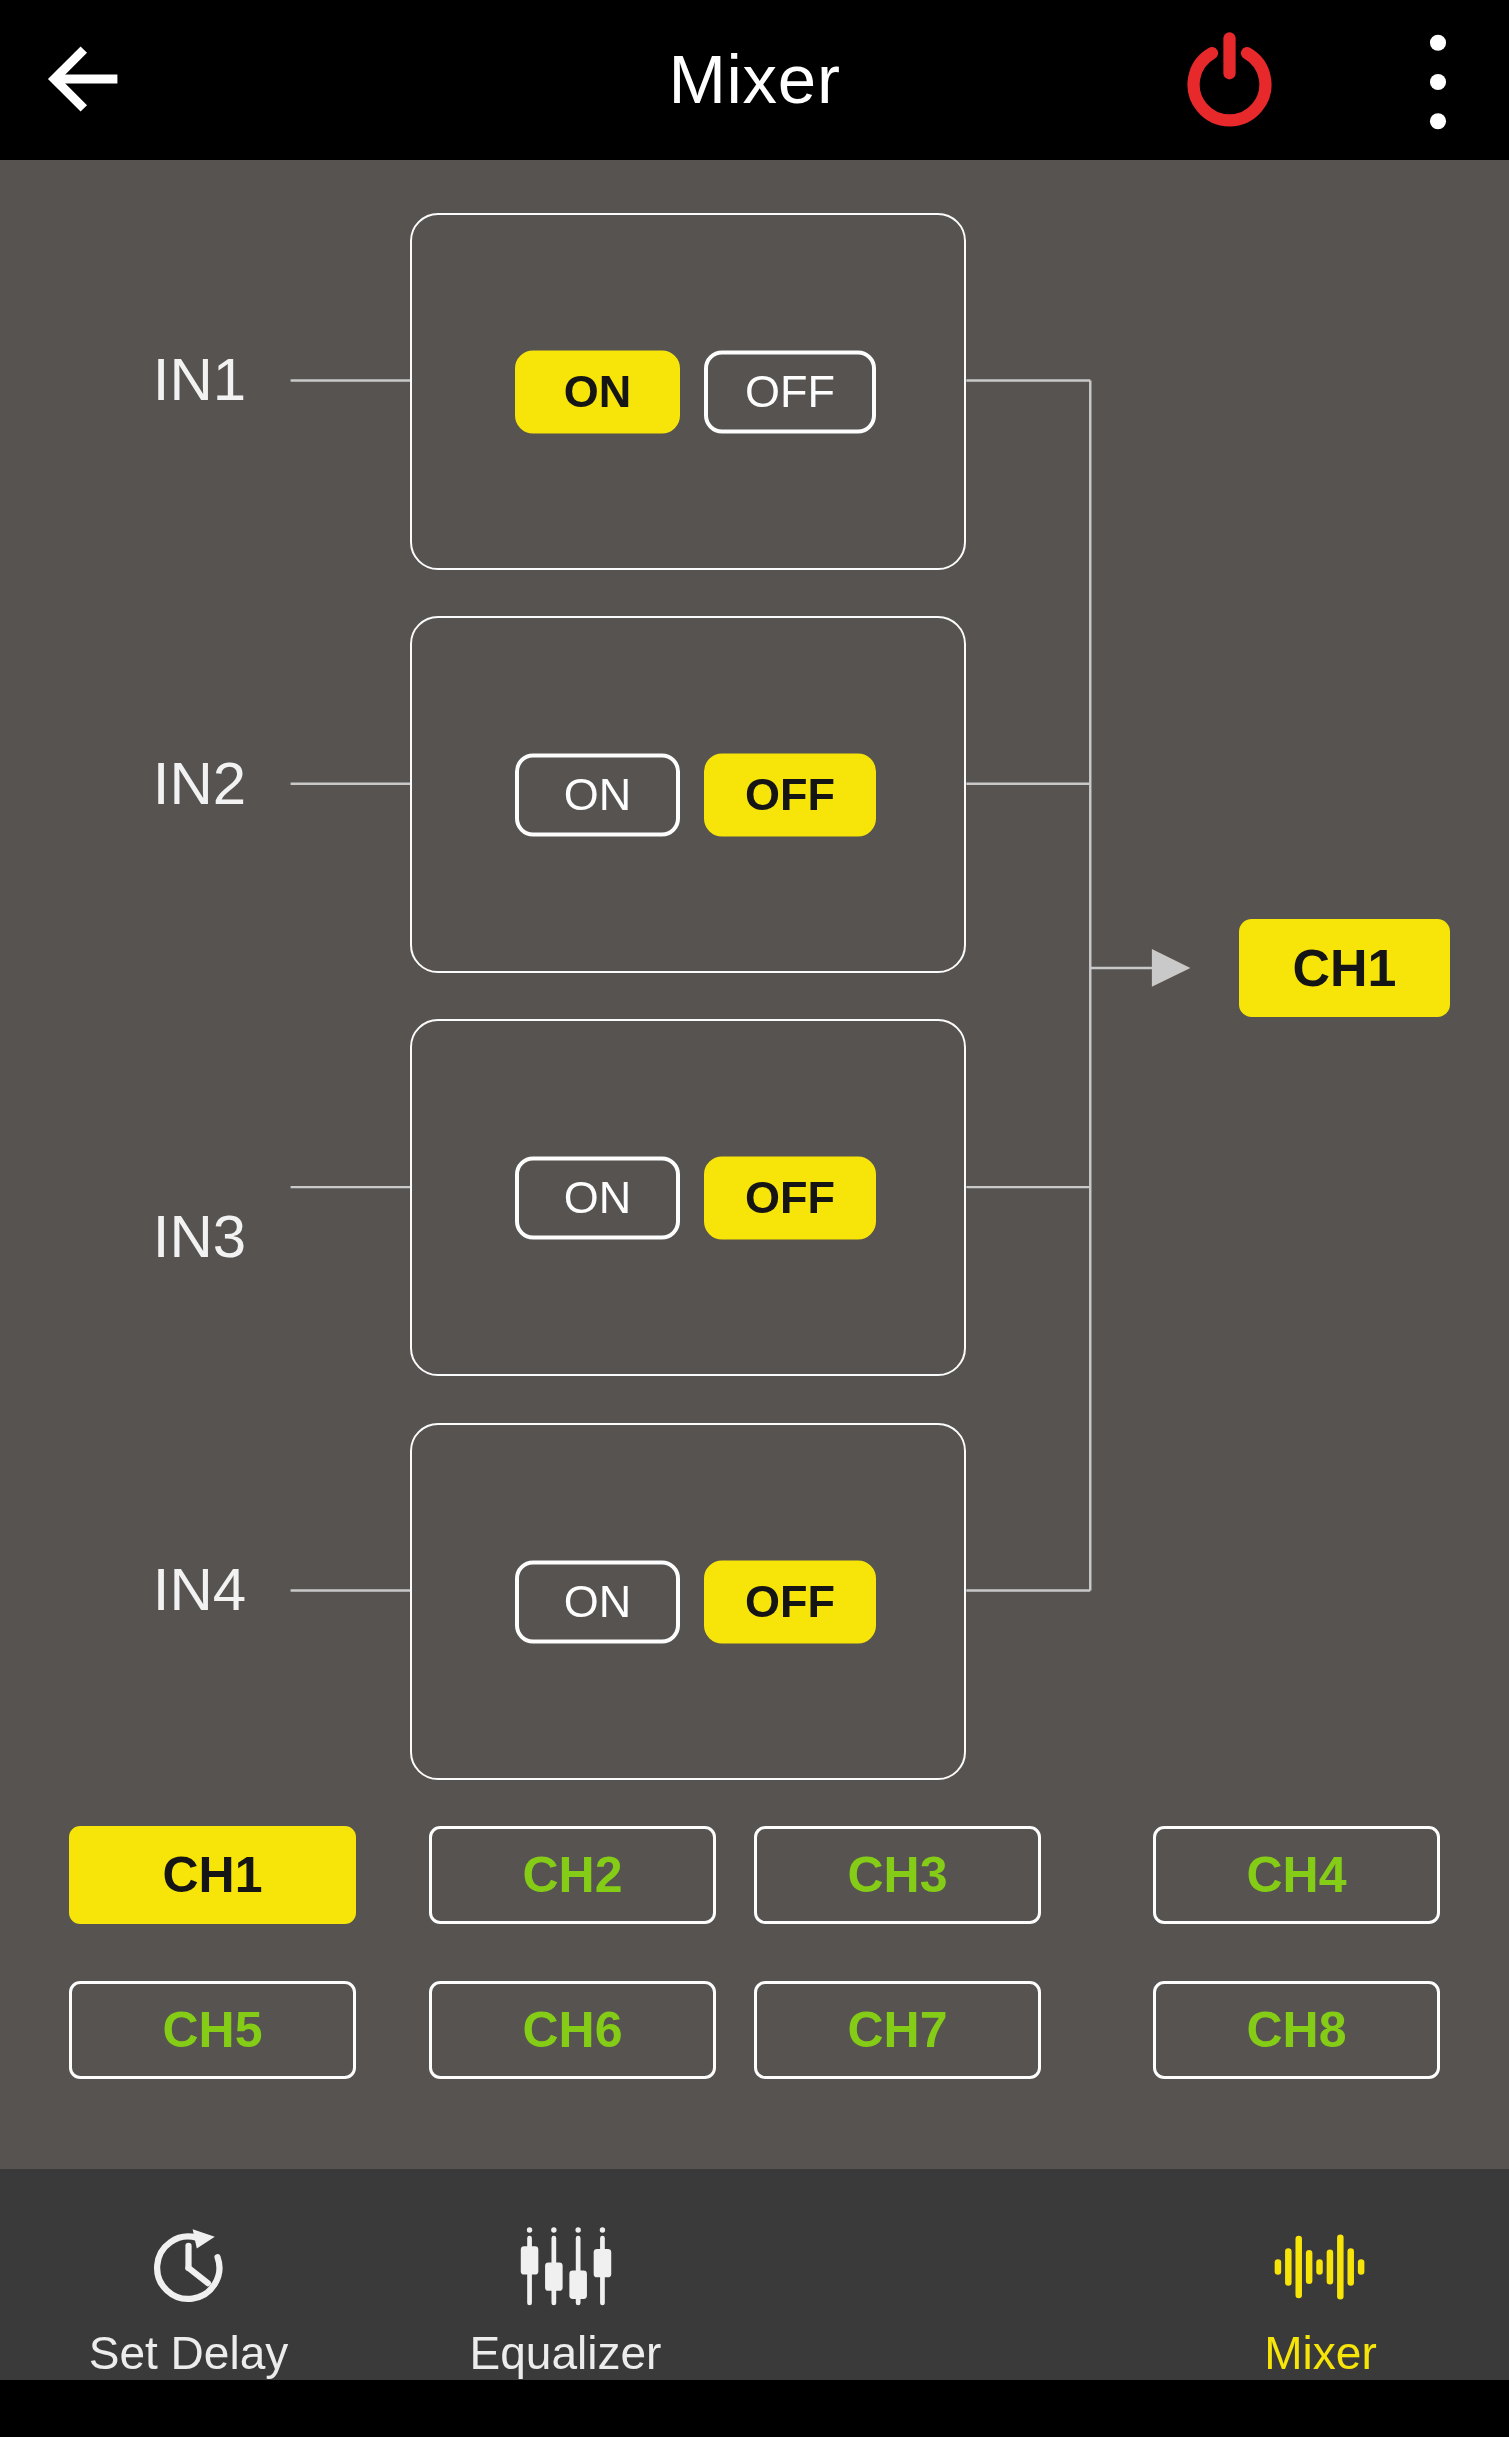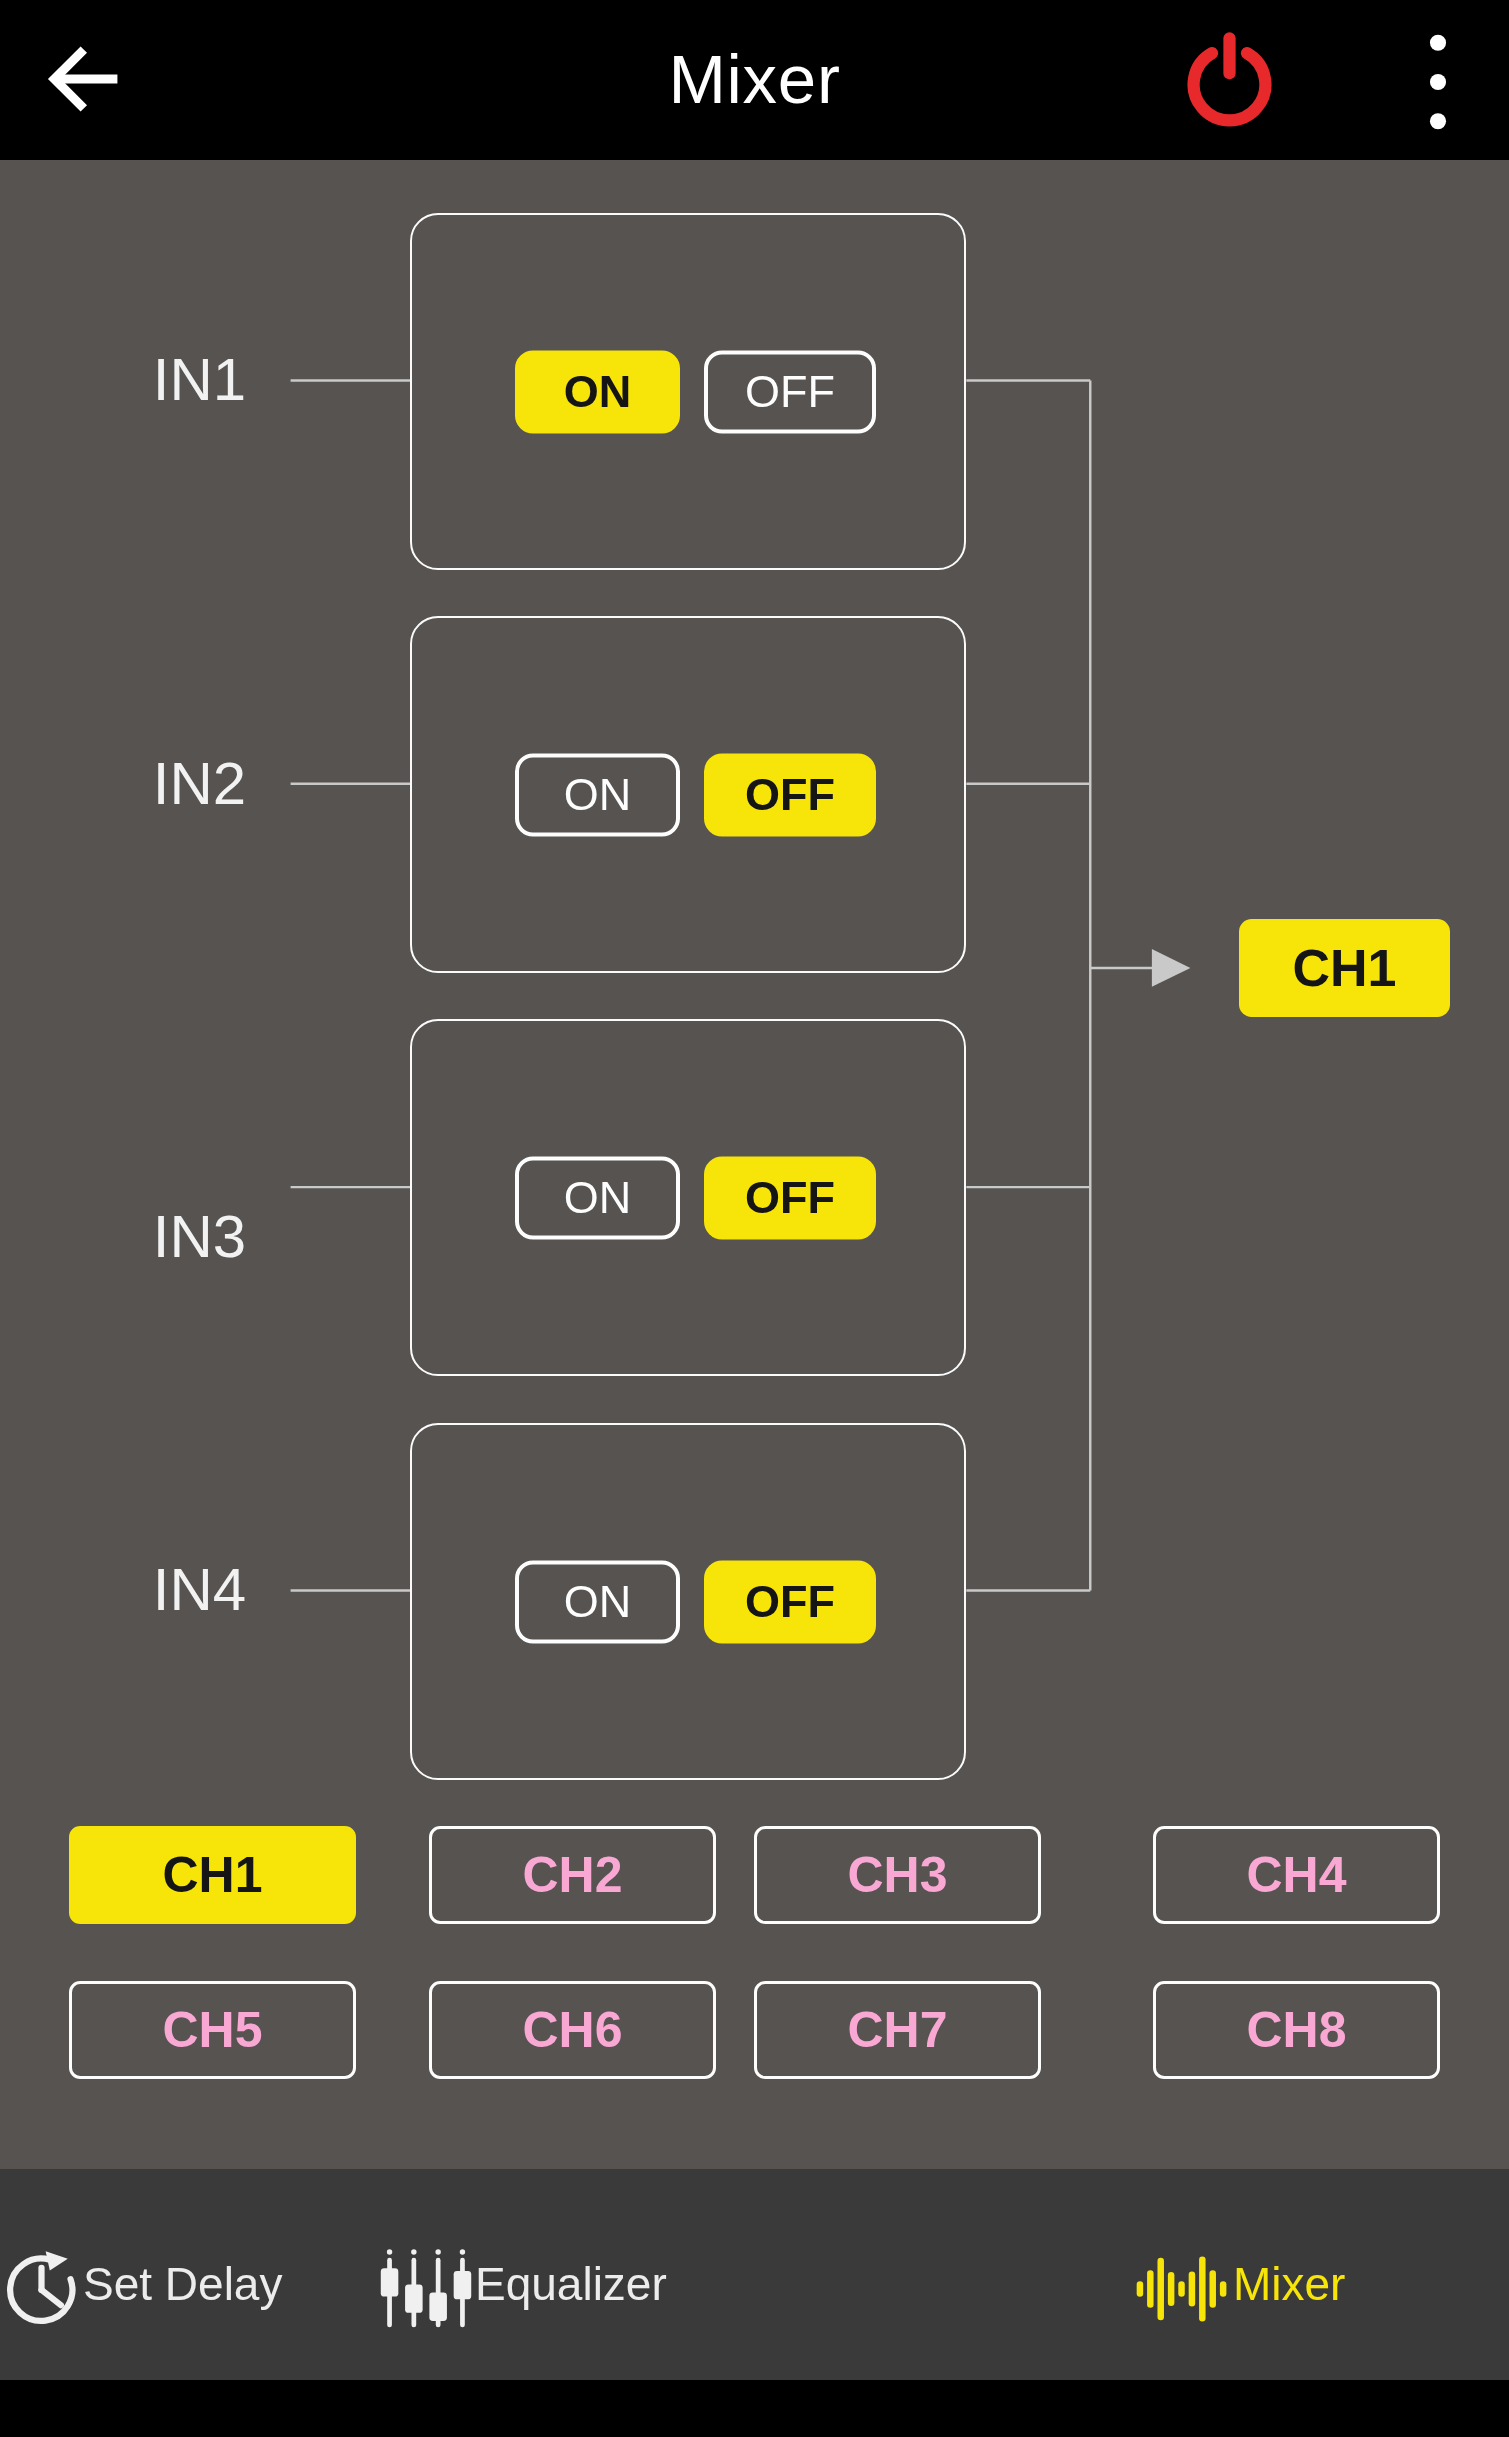--- a/index.html
+++ b/index.html
@@ -69,7 +69,7 @@
   .ch{
     position:absolute;width:287px;height:98px;
     border:3.5px solid #fdfdfd;border-radius:11.2px;box-sizing:border-box;
-    background:transparent;color:#f9a8d4;
+    background:transparent;color:#84cc16;
     font-family:inherit;font-size:50px;font-weight:700;
     cursor:pointer;z-index:2;padding:0;
   }

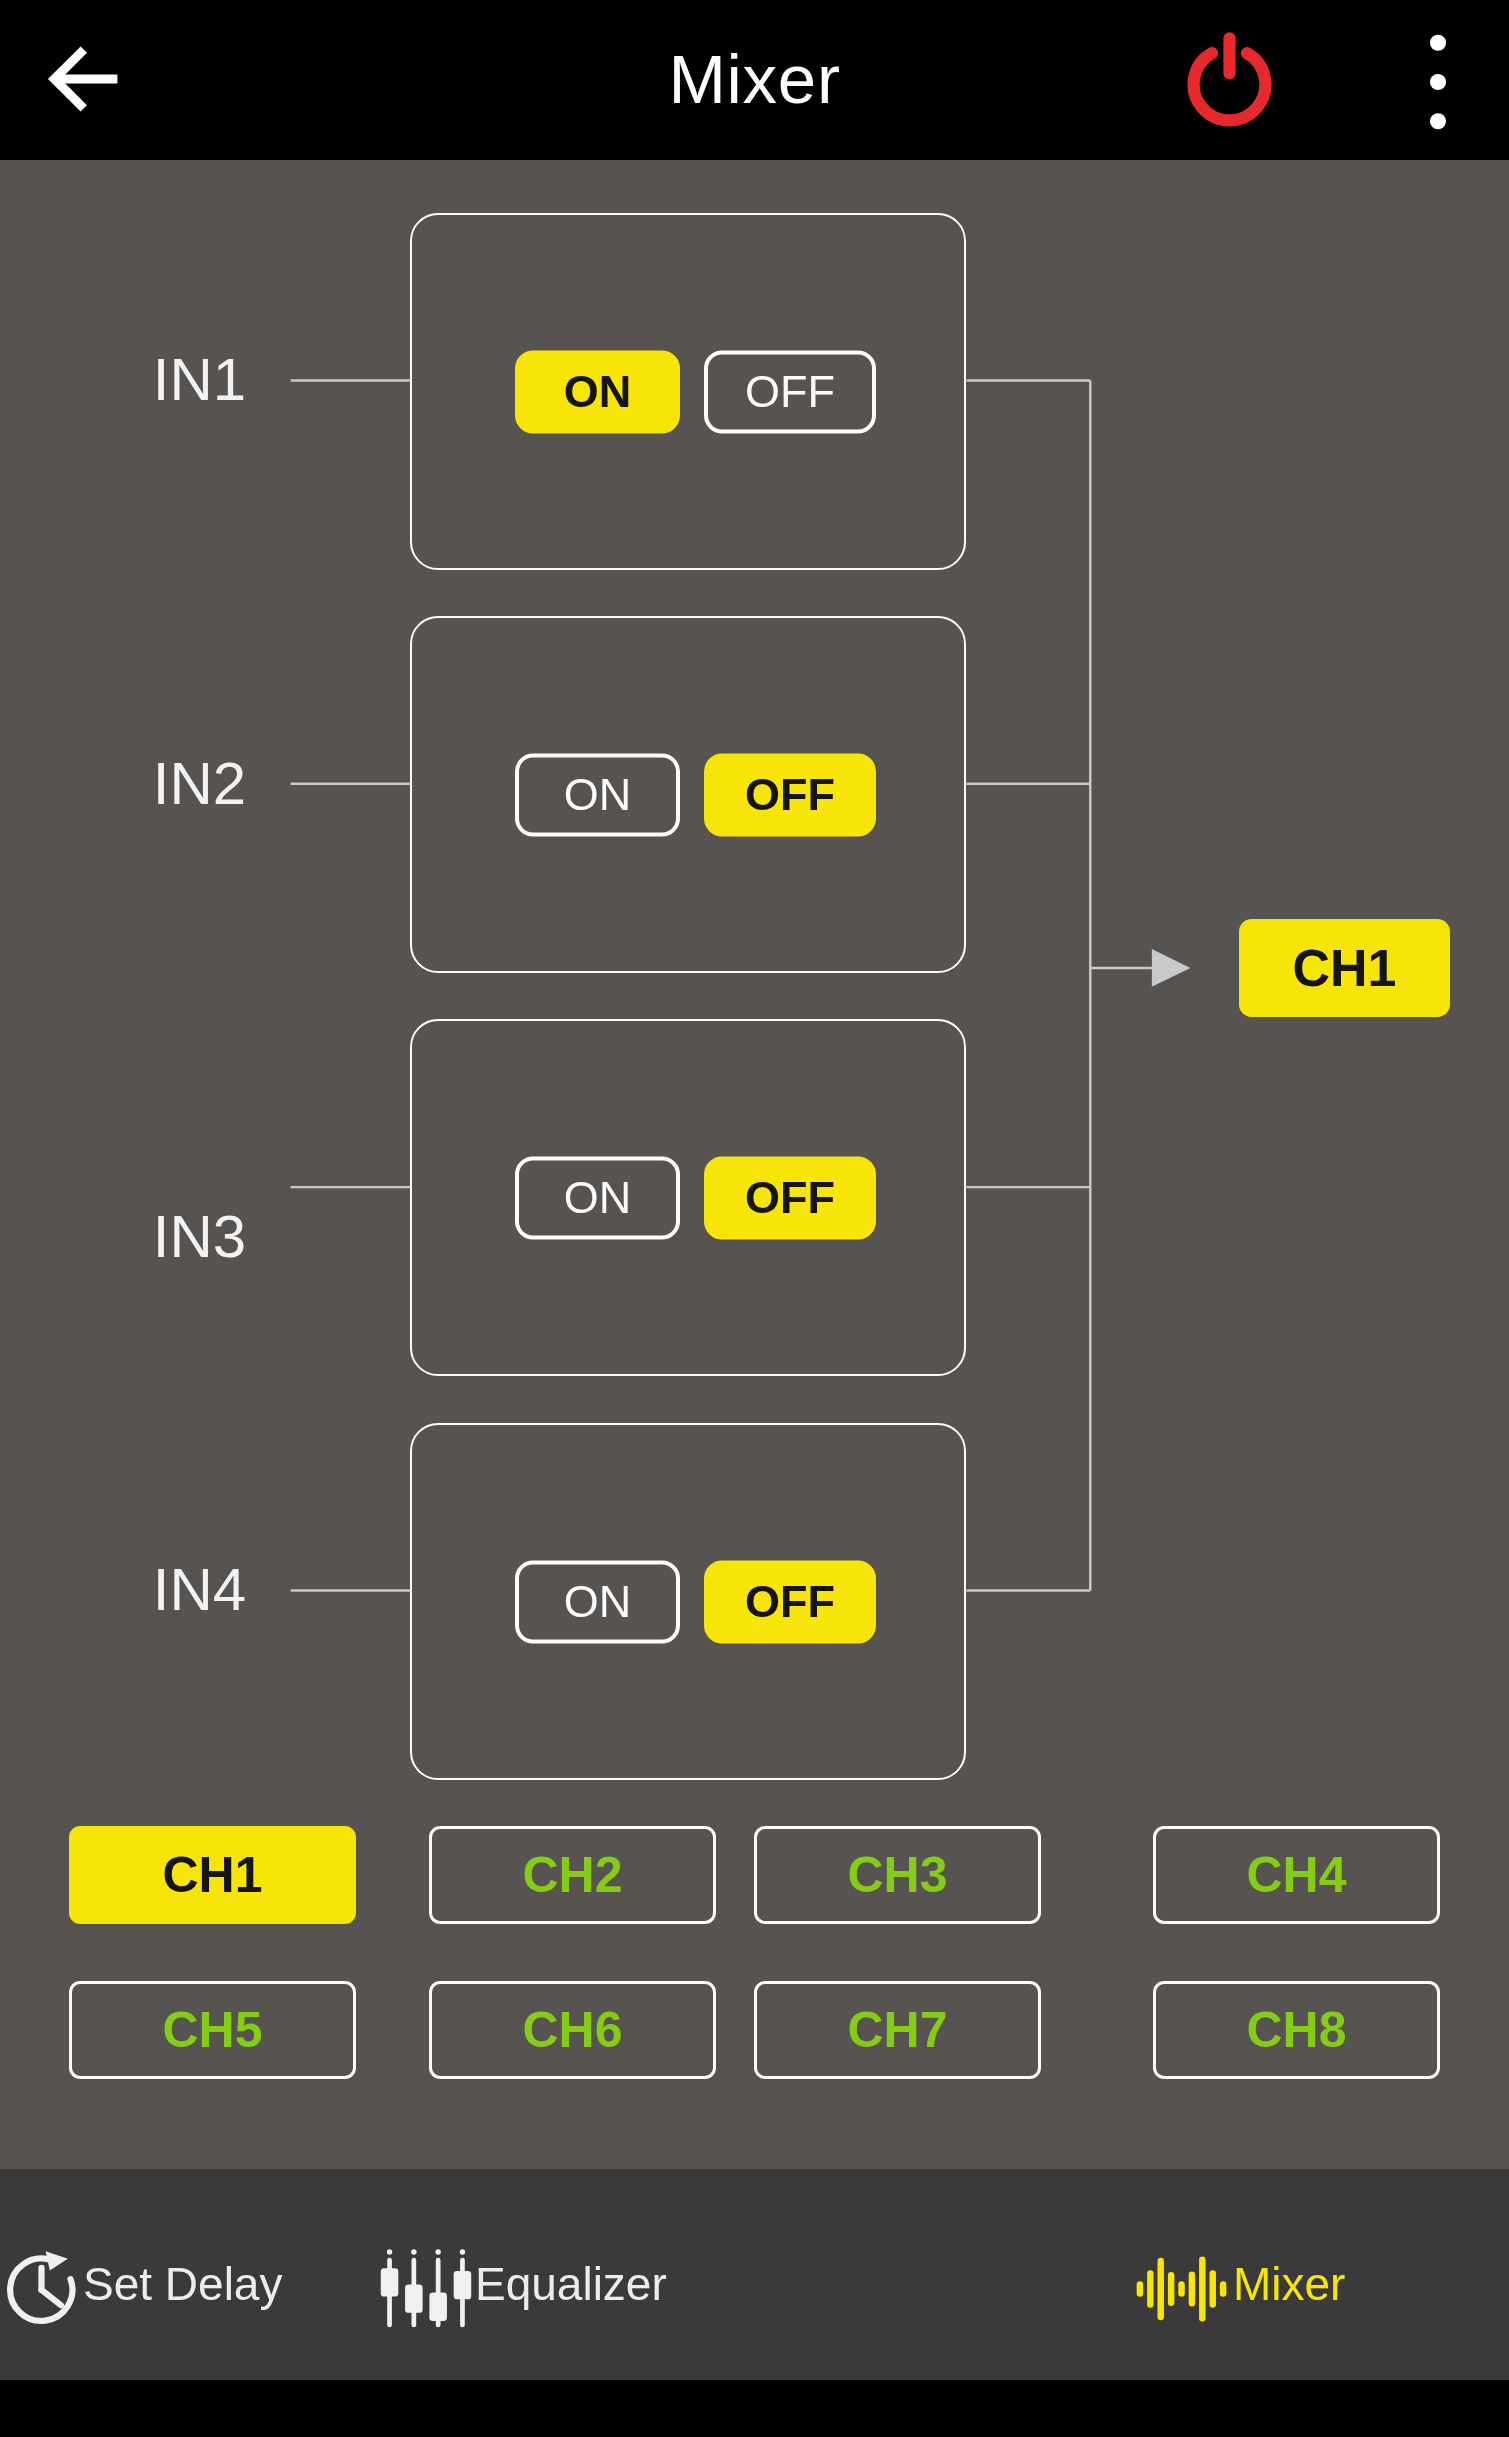--- a/index.html
+++ b/index.html
@@ -83,8 +83,8 @@
   }
   .nav-item{
     position:absolute;top:0;width:377px;height:211px;
-    display:flex;flex-direction:row;align-items:center;
-    background:none;border:none;cursor:pointer;padding:0;
+    display:flex;flex-direction:column;align-items:center;
+    background:none;border:none;cursor:pointer;padding:0;justify-content:flex-end;
   }
   .nav-1{left:0}.nav-2{left:377px}.nav-3{left:755px}.nav-4{left:1132px}
   .nav-icon{height:83px;margin-top:28px;display:flex;align-items:center;}

